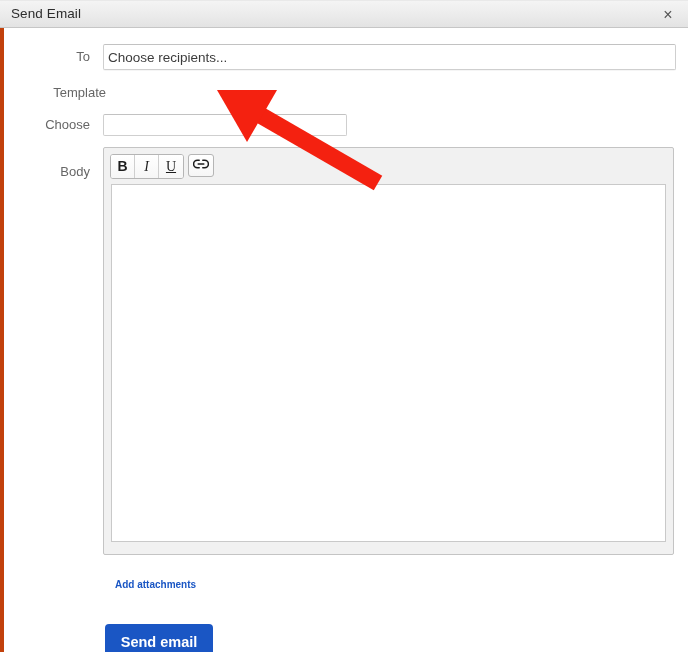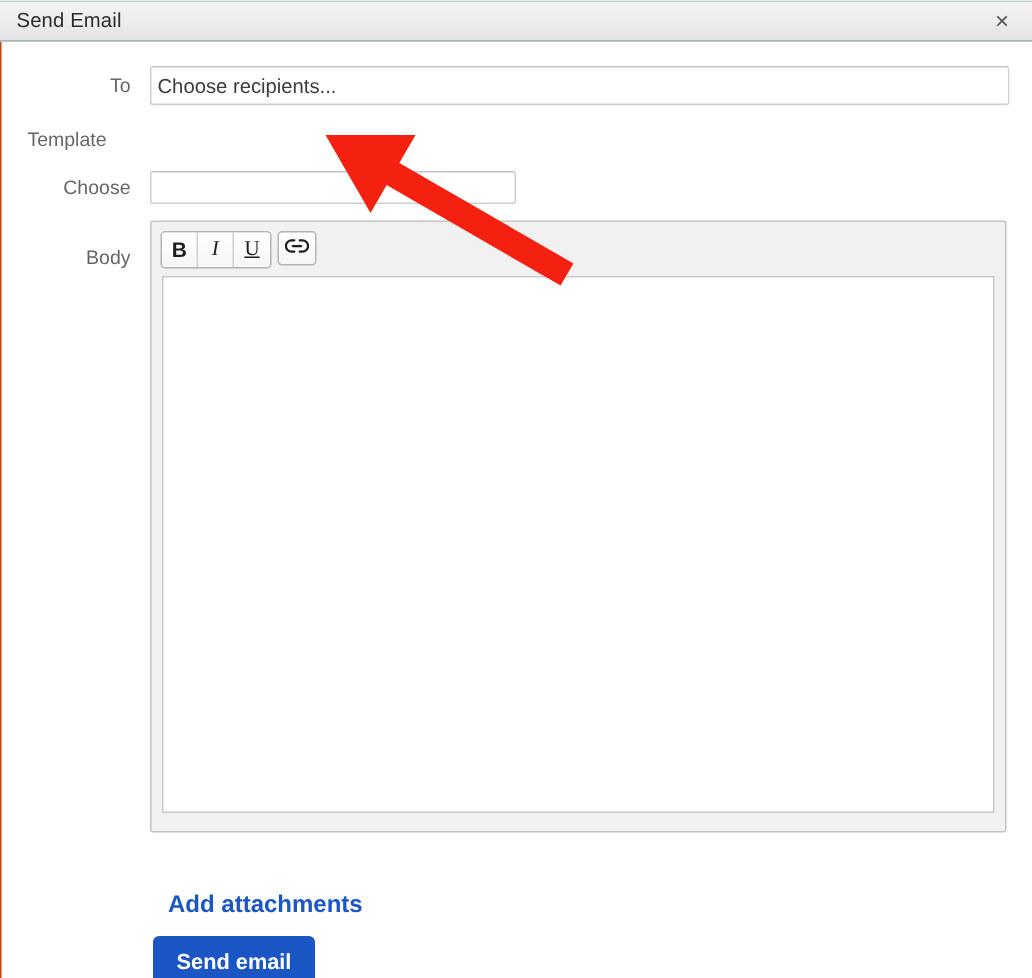--- a/index.html
+++ b/index.html
@@ -66,7 +66,7 @@
     width: 688px;
     height: 624px;
     box-sizing: border-box;
-    border-left: 1px solid #c2410c;
+    border-left: 4px solid #c2410c;
     background: #ffffff;
   }
 

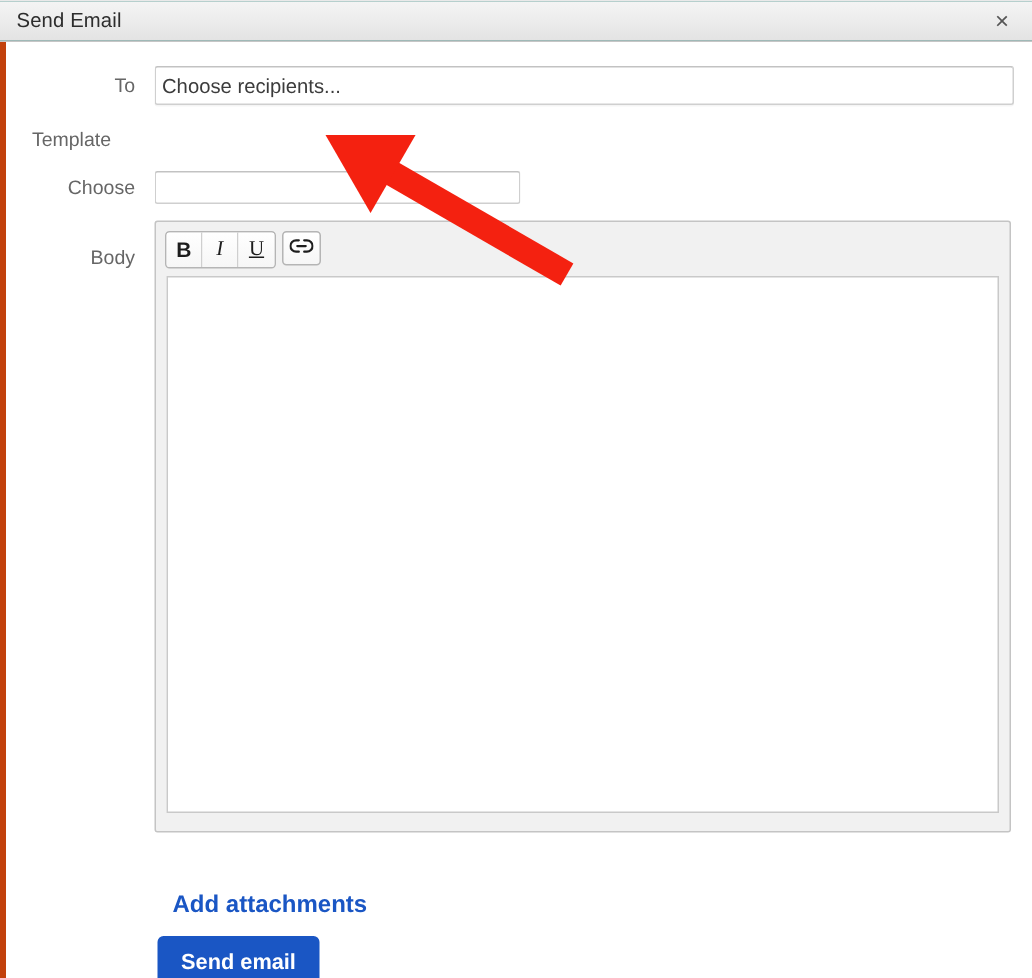--- a/index.html
+++ b/index.html
@@ -120,7 +120,7 @@
     white-space: nowrap;
   }
   .template-button .caret { font-size: 10px; position: relative; top: -1px; margin-left: 2px; }
-  .label-template { left: 4px; top: 57px; width: 66px; }
+  .label-template { left: 36px; top: 57px; width: 66px; }
 
   
   .subject-input {

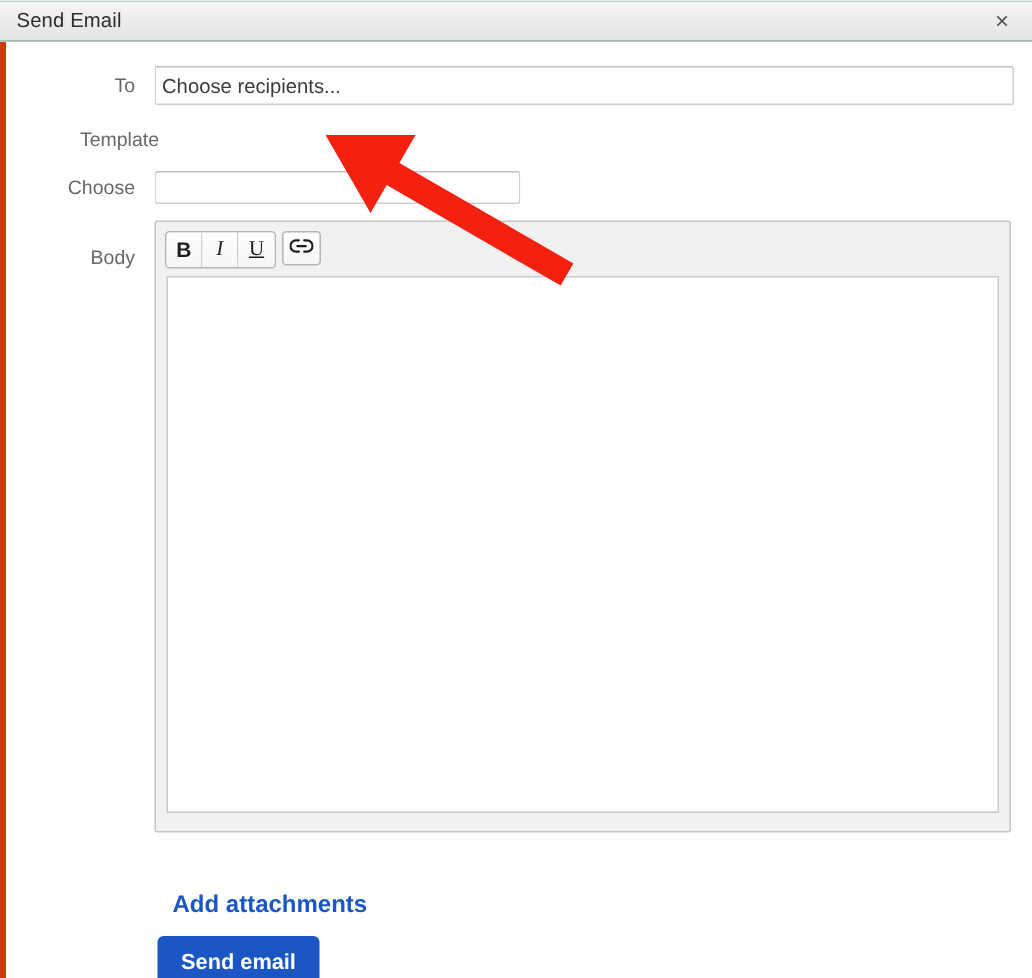--- a/index.html
+++ b/index.html
@@ -231,13 +231,12 @@
     position: absolute;
     left: 111px;
     top: 551px;
-    font-size: 16px;
+    font-size: 10px;
     font-weight: bold;
     color: #1a56c4;
     text-decoration: none;
     cursor: pointer;
     white-space: nowrap;
-    margin-top: 16px;
   }
   .send-button {
     position: absolute;

